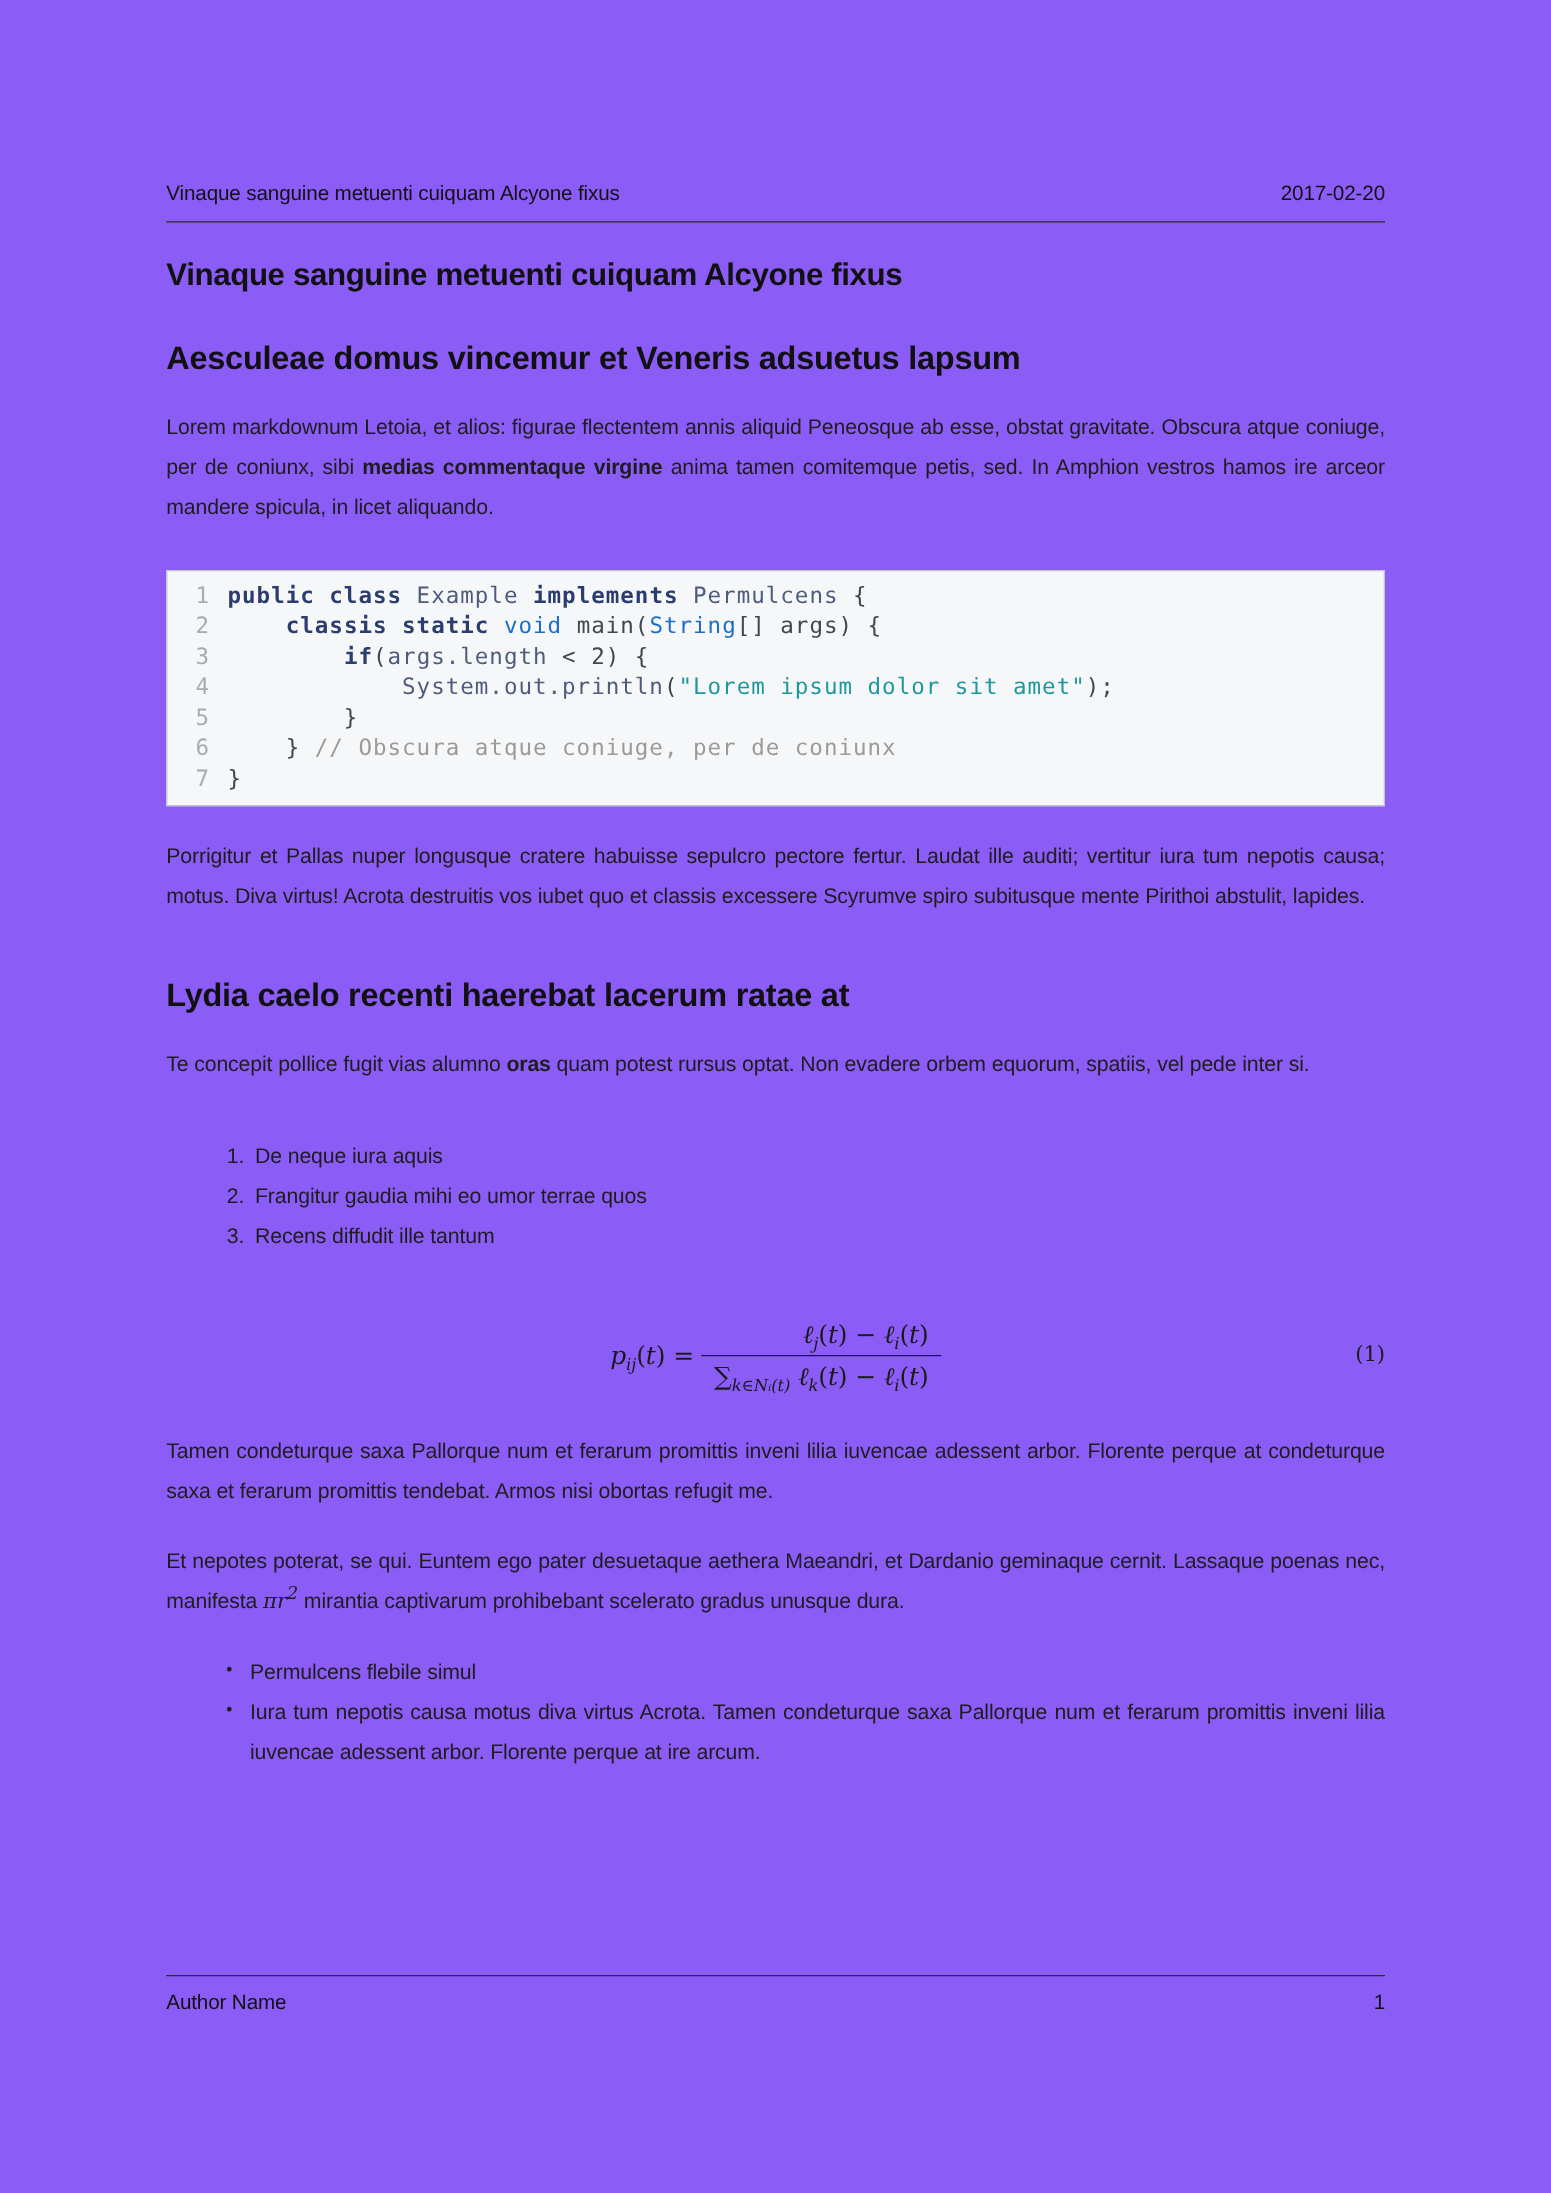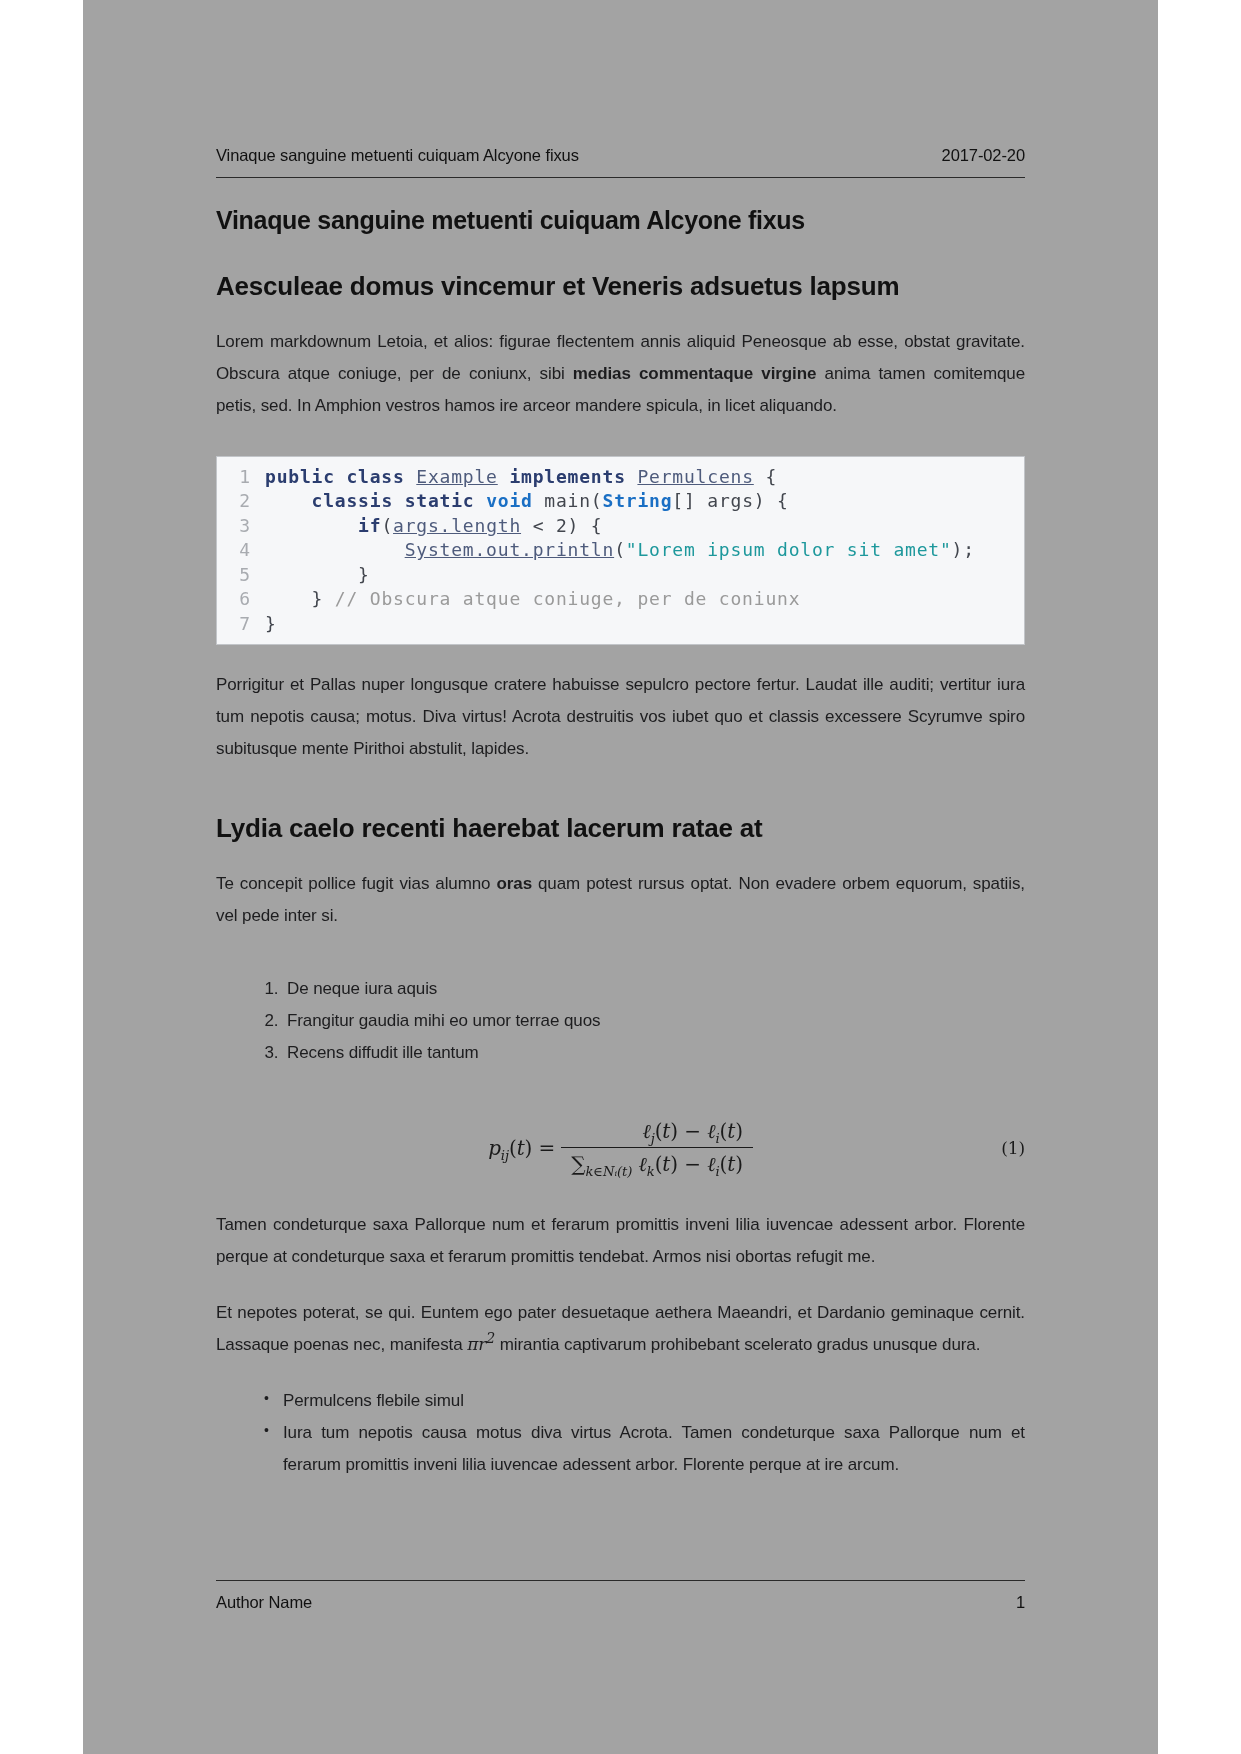--- a/index.html
+++ b/index.html
@@ -5,8 +5,8 @@
   html,body{margin:0;padding:0;background:#ffffff;}
   .page{
     position:relative;
-    width:1075px;height:1754px;
-    margin:0 auto;background:#a3a3a3;
+    width:1241px;height:1754px;
+    margin:0 auto;background:#8b5cf6;
     box-sizing:border-box;
     padding:146px 133px 0 133px;
     font-family:"Liberation Sans",sans-serif;

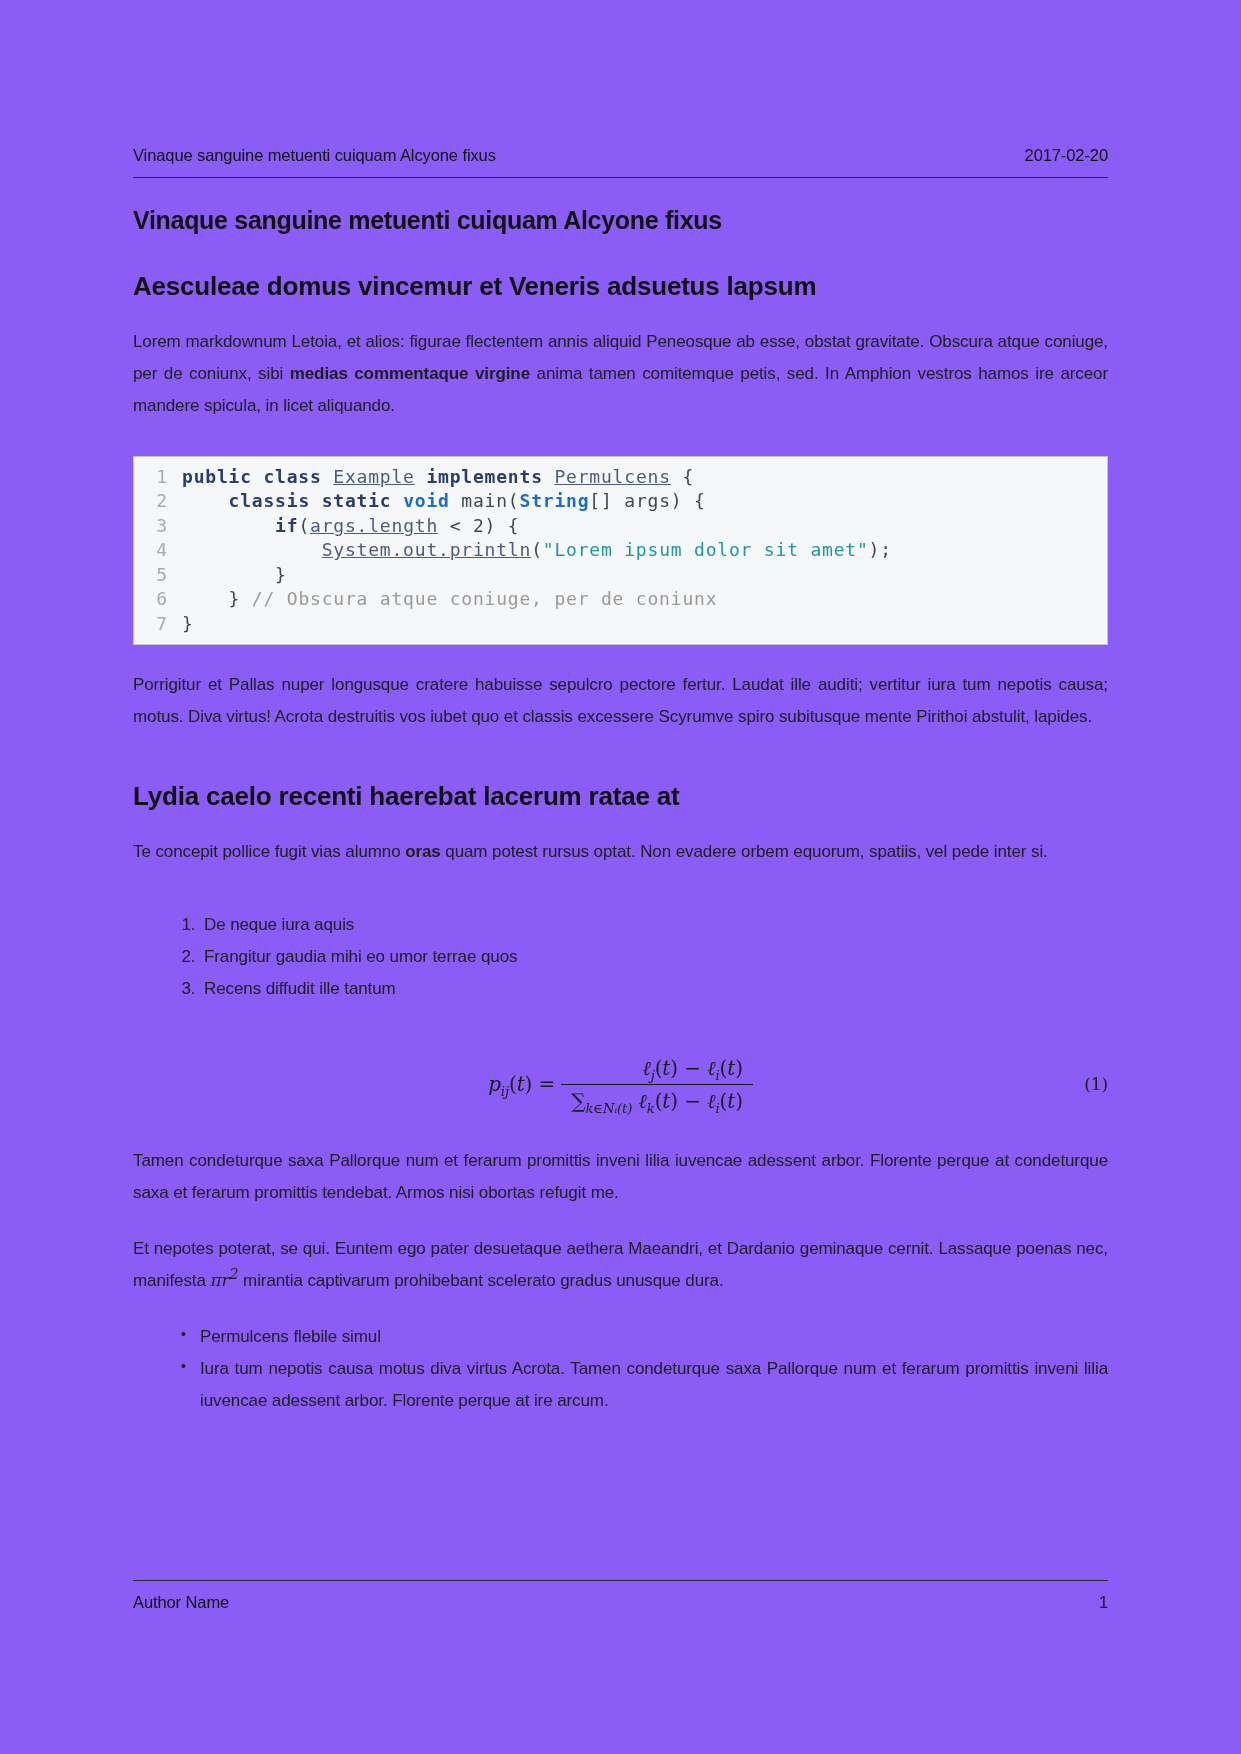--- a/index.html
+++ b/index.html
@@ -60,7 +60,7 @@
   .tok-pl{color:var(--c-plain,#42464e);}
   .tok-kw{color:var(--c-keyword,#2b3d6f);font-weight:700;}
   .tok-ty{color:var(--c-type,#1a6fc4);font-weight:700;text-align:center;}
-  .tok-id{color:var(--c-identifier,#4e5b7c);text-decoration:underline;}
+  .tok-id{color:var(--c-identifier,#4e5b7c);}
   .tok-st{color:var(--c-string,#1d989c);}
   .tok-co{color:var(--c-comment,#9a9a9a);}
   

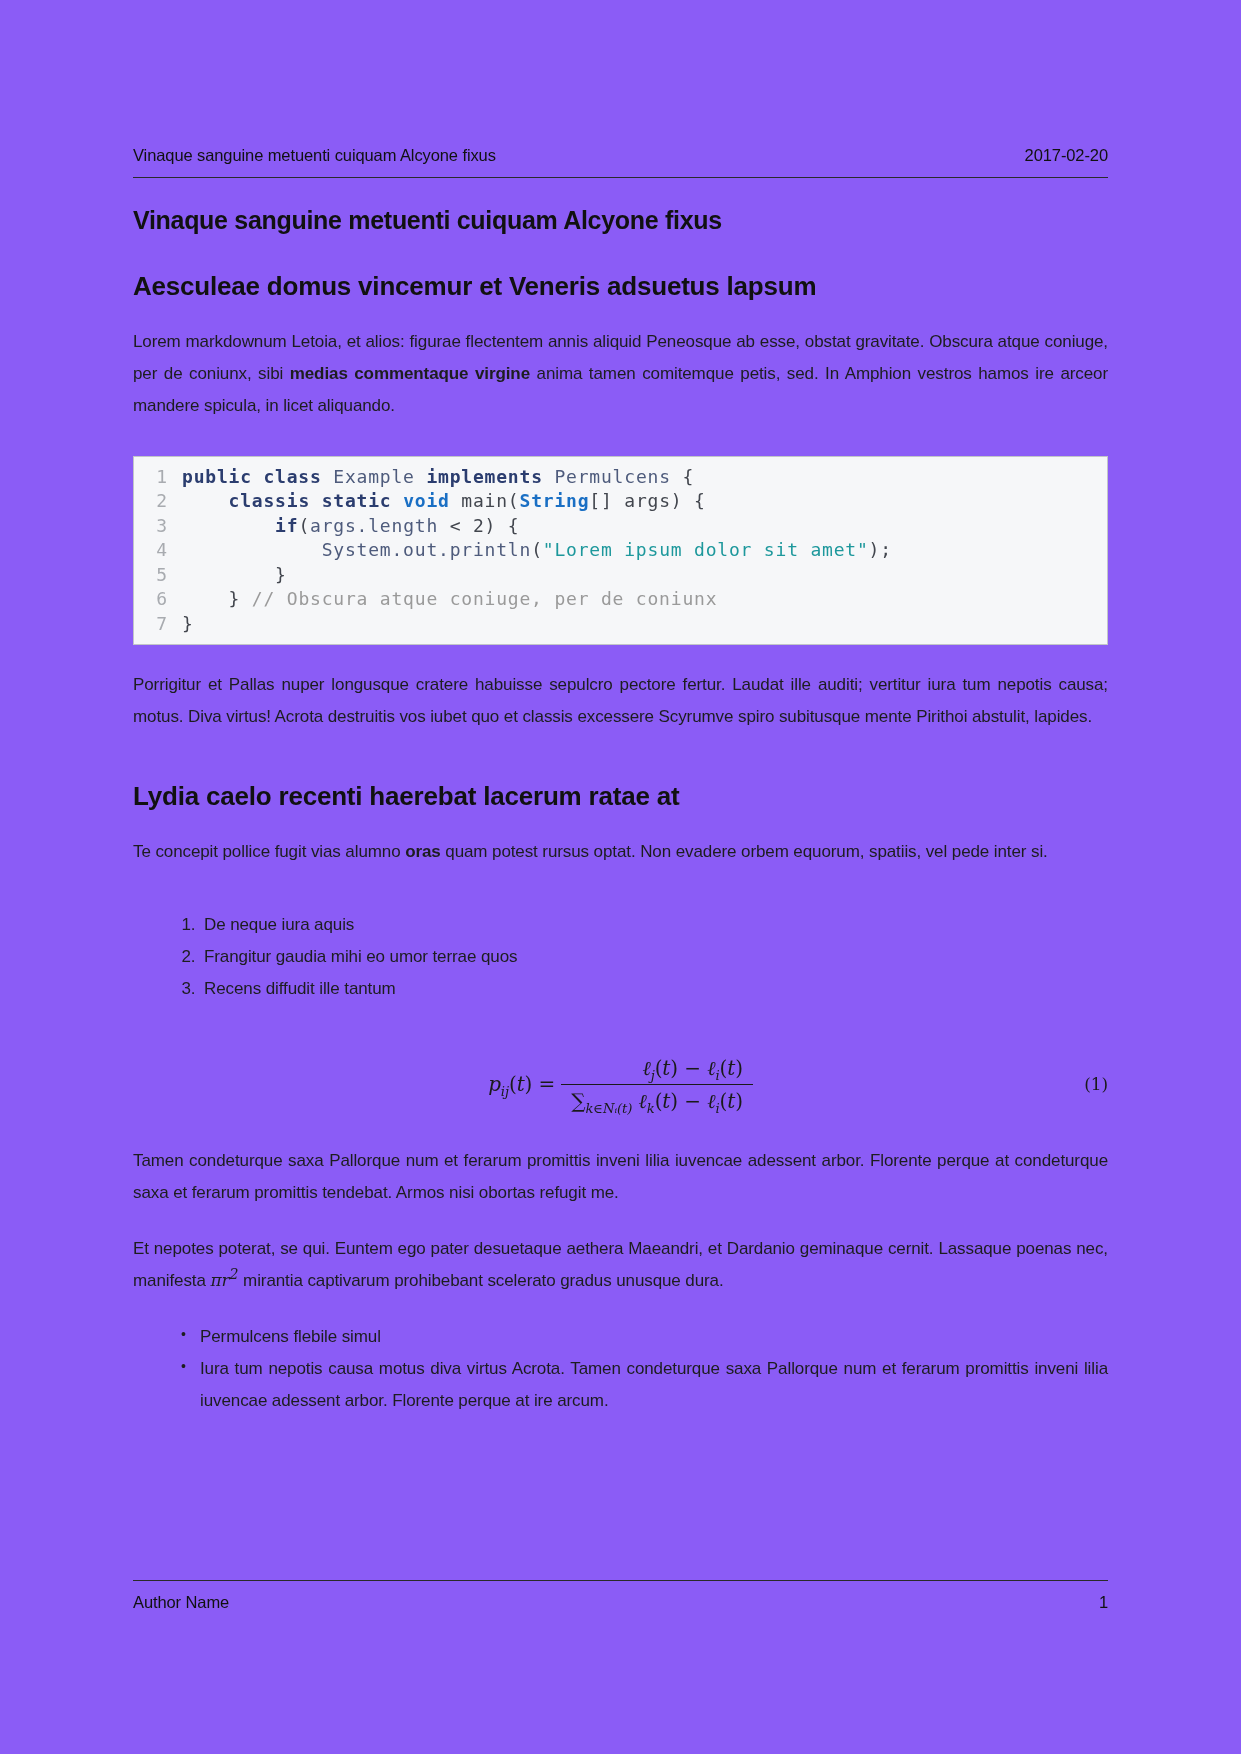--- a/index.html
+++ b/index.html
@@ -59,7 +59,7 @@
   }
   .tok-pl{color:var(--c-plain,#42464e);}
   .tok-kw{color:var(--c-keyword,#2b3d6f);font-weight:700;}
-  .tok-ty{color:var(--c-type,#1a6fc4);font-weight:700;text-align:center;}
+  .tok-ty{color:var(--c-type,#1a6fc4);font-weight:400;text-align:center;}
   .tok-id{color:var(--c-identifier,#4e5b7c);}
   .tok-st{color:var(--c-string,#1d989c);}
   .tok-co{color:var(--c-comment,#9a9a9a);}

